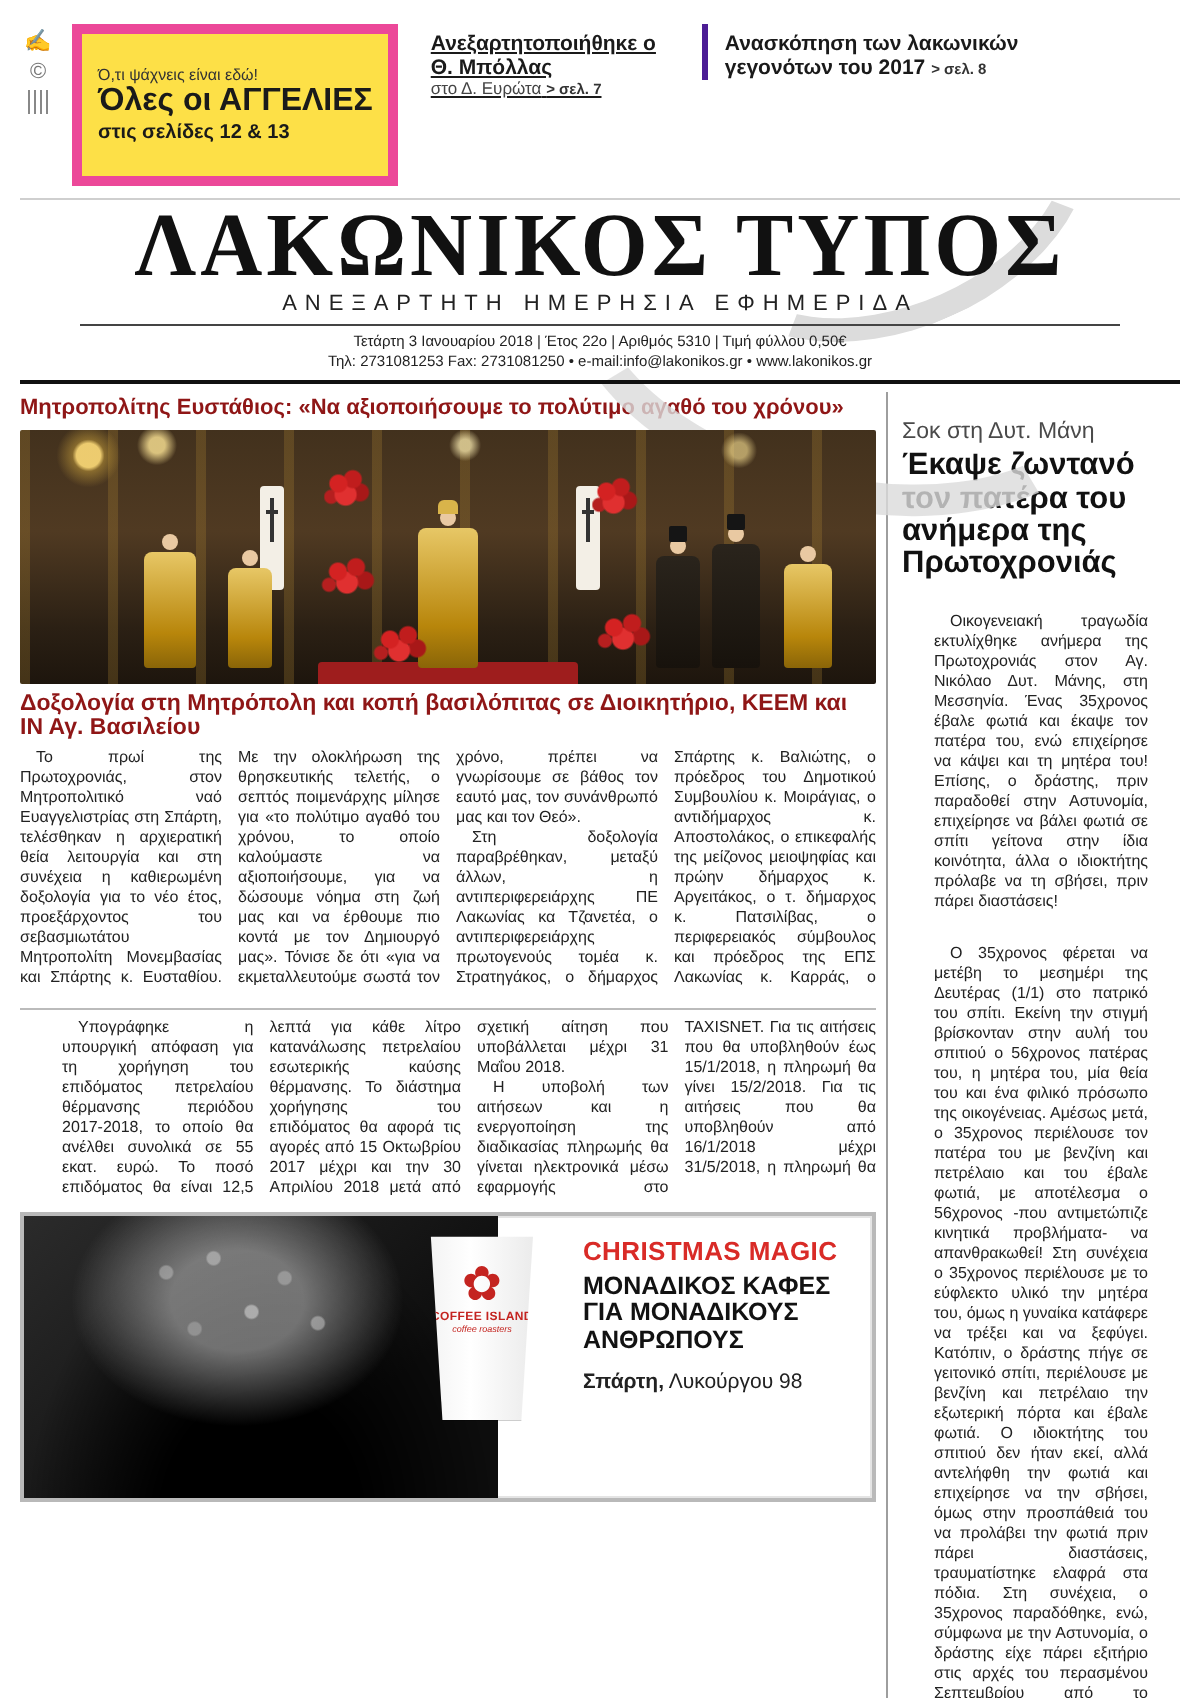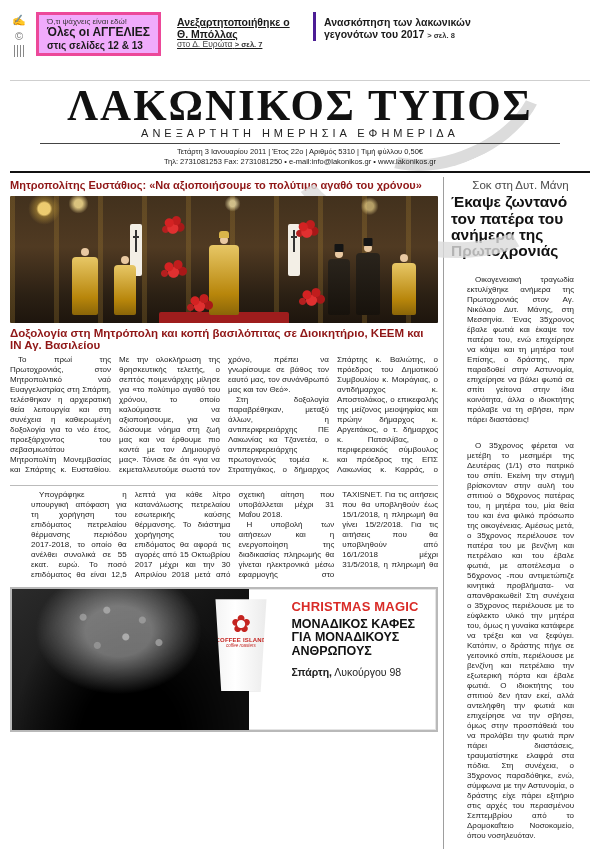--- a/index.html
+++ b/index.html
@@ -16,7 +16,7 @@
   .topbar{position:relative;display:flex;align-items:flex-start;gap:8px;padding-bottom:6px;border-bottom:1px solid #cfcfcf;min-height:62px;z-index:1;}
   .iconstrip{width:18px;display:flex;flex-direction:column;align-items:center;gap:3px;color:#777;font-size:11px;padding-top:2px;}
   .barcode{width:10px;height:12px;background:repeating-linear-gradient(90deg,#888 0 1px,#fff 1px 3px);}
-  .classbox{border:3px solid #ec4899;padding:2px 8px;line-height:1.15;background:#f0abfc;}
+  .classbox{border:5px solid #ec4899;padding:16px 8px;line-height:1.15;background:#fde047;}
   .classbox .s1{font-size:8px;color:#333;}
   .classbox .s2{font-size:12px;font-weight:bold;}
   .classbox .s3{font-size:10px;font-weight:bold;}

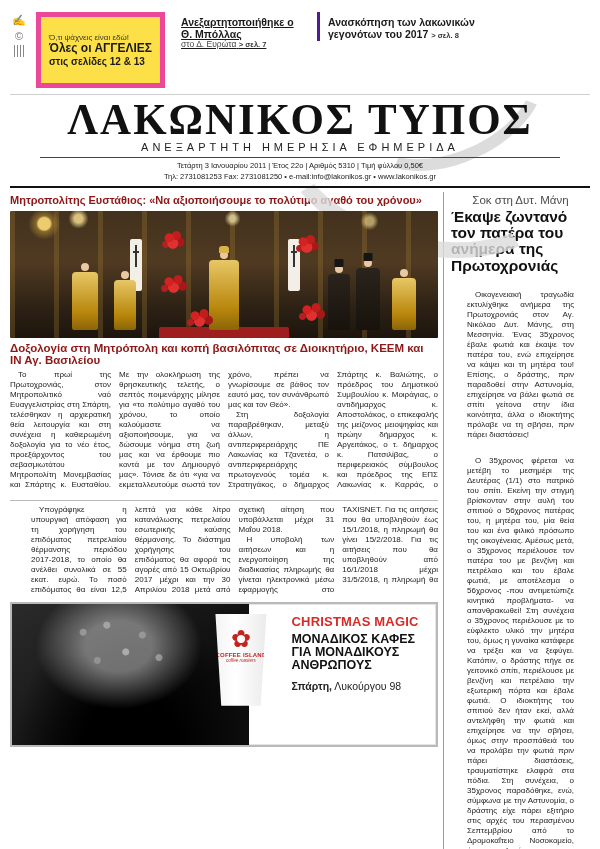--- a/index.html
+++ b/index.html
@@ -18,7 +18,7 @@
   .barcode{width:10px;height:12px;background:repeating-linear-gradient(90deg,#888 0 1px,#fff 1px 3px);}
   .classbox{border:5px solid #ec4899;padding:16px 8px;line-height:1.15;background:#fde047;}
   .classbox .s1{font-size:8px;color:#333;}
-  .classbox .s2{font-size:12px;font-weight:bold;}
+  .classbox .s2{font-size:16px;font-weight:bold;}
   .classbox .s3{font-size:10px;font-weight:bold;}
   .teaser{padding:4px 8px 0 8px;line-height:1.15;}
   .teaser .t{font-size:10.5px;font-weight:bold;}

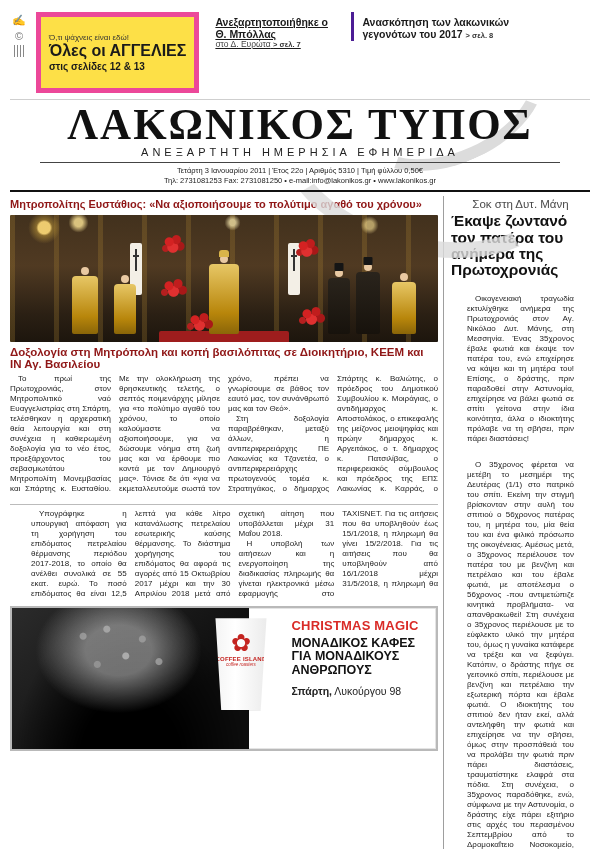--- a/index.html
+++ b/index.html
@@ -161,7 +161,7 @@
       <div class="mast-sub">ΑΝΕΞΑΡΤΗΤΗ ΗΜΕΡΗΣΙΑ ΕΦΗΜΕΡΙΔΑ</div>
       <div class="mast-rule"></div>
       <div class="dateline">
-        <div>Τετάρτη 3 Ιανουαρίου 2011 | Έτος 22ο | Αριθμός 5310 | Τιμή φύλλου 0,50€</div>
+        <div>Τετάρτη 3 Ιανουαρίου 2018 | Έτος 22ο | Αριθμός 5310 | Τιμή φύλλου 0,50€</div>
         <div>Τηλ: 2731081253 Fax: 2731081250 • e-mail:info@lakonikos.gr • www.lakonikos.gr</div>
       </div>
       <div class="thickrule"></div>

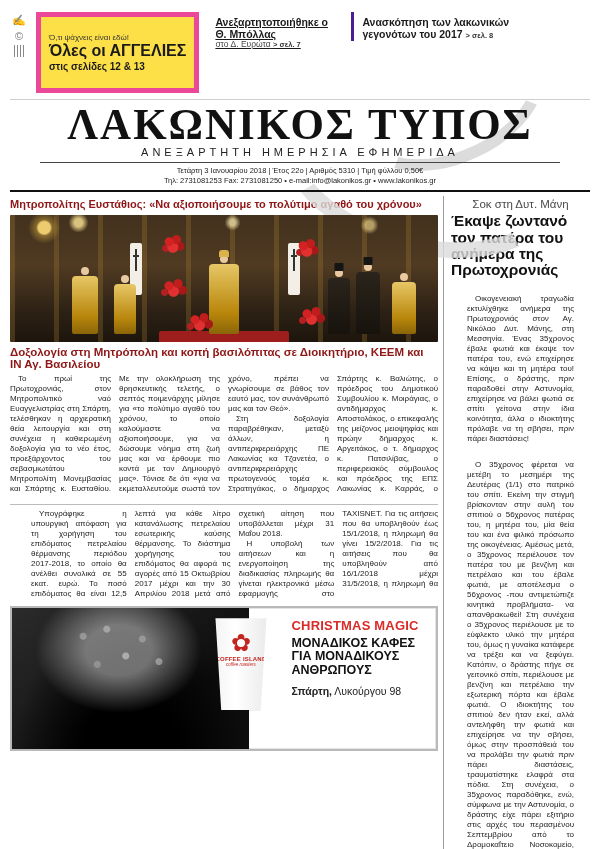--- a/index.html
+++ b/index.html
@@ -109,7 +109,7 @@
   .ad-addr b{font-weight:bold;}
 
   
-  .side-kicker{color:#4a4a4a;font-size:11.5px;margin-top:2px;text-align:center;}
+  .side-kicker{color:#4a4a4a;font-size:11.5px;margin-top:14px;}
   .side-head{font-size:15.5px;font-weight:800;line-height:1.05;color:#111;margin-top:3px;}
   .side-body{font-size:8px;line-height:10px;text-align:justify;color:#222;margin-top:6px;}
   .side-body p{margin:16px;text-indent:8px;}

